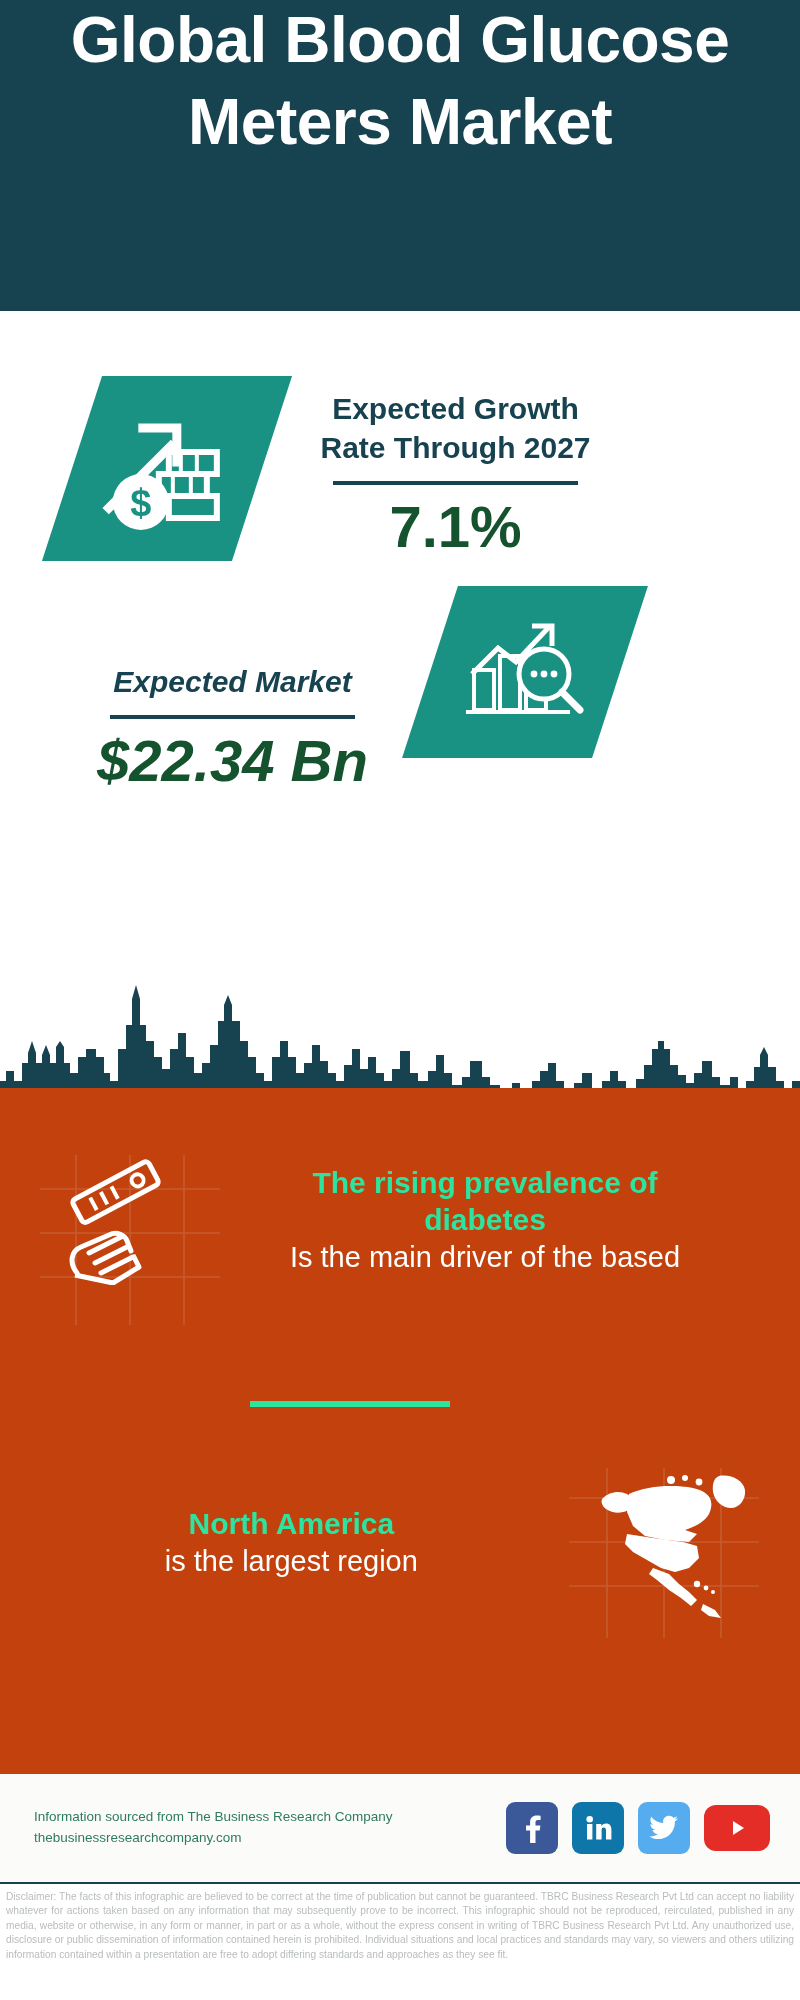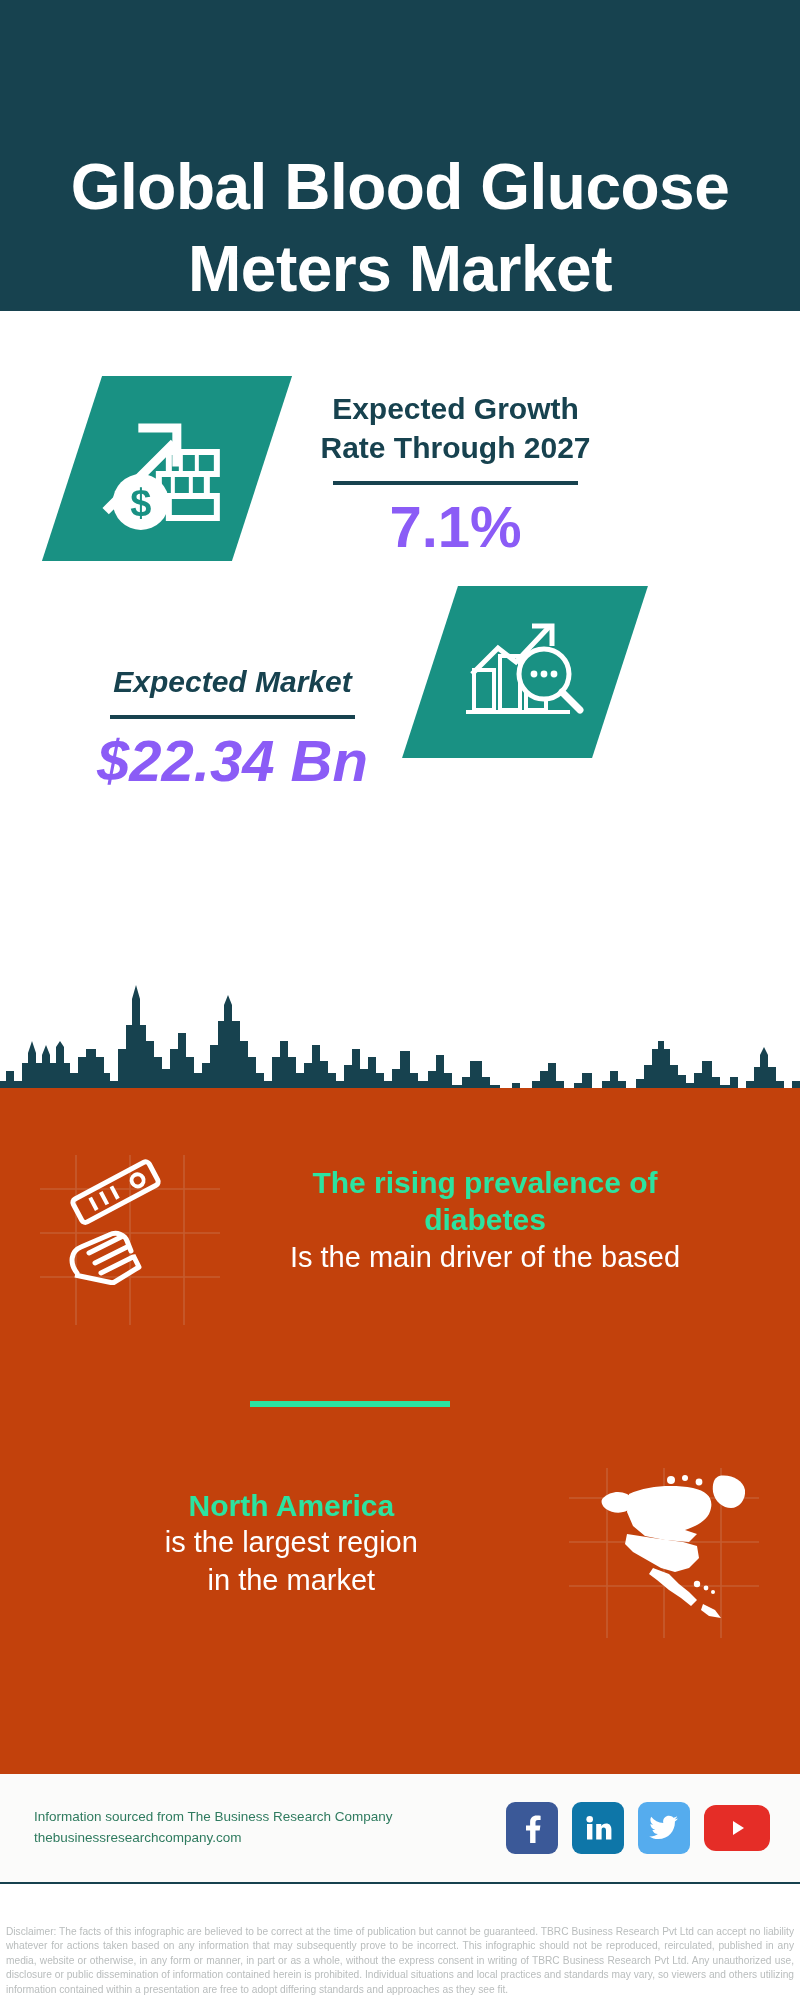--- a/index.html
+++ b/index.html
@@ -32,7 +32,7 @@
     height: 311px;
     background: #17424f;
     display: flex;
-    align-items: flex-end;
+    align-items: flex-start;
     justify-content: center;
     box-sizing: border-box;
     padding: 0 40px;

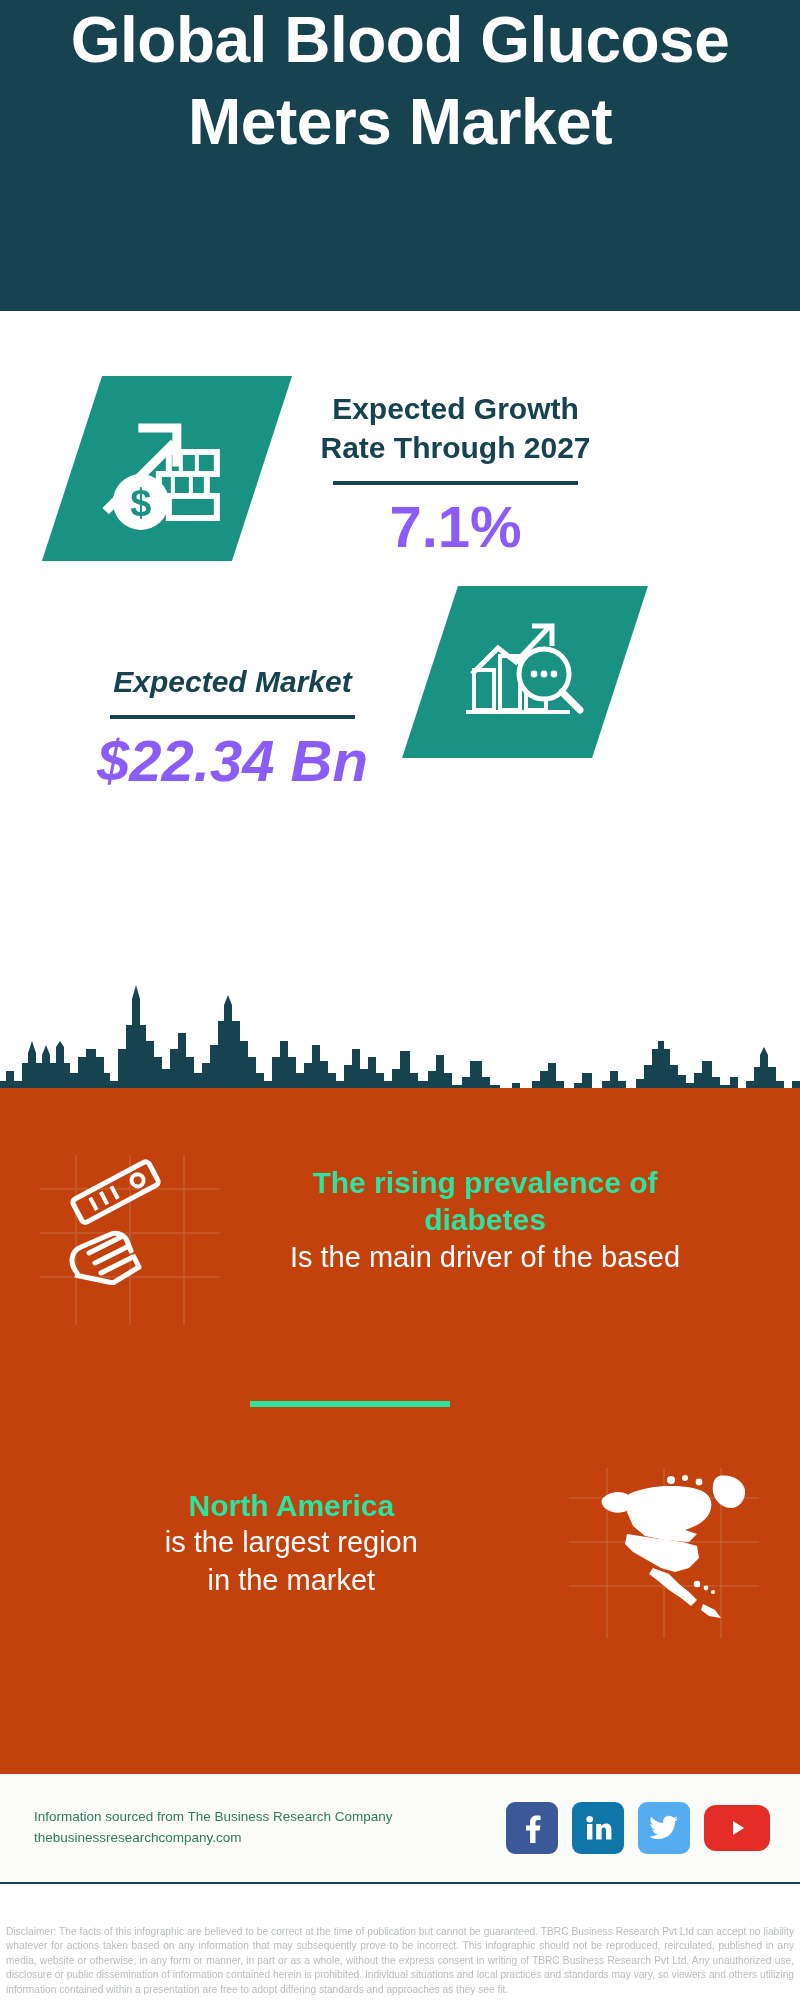--- a/index.html
+++ b/index.html
@@ -88,7 +88,7 @@
     margin: 14px auto 10px auto;
   }
   .stat-value {
-    color: #8b5cf6;
+    color: #14532d;
     font-size: 58px;
     font-weight: bold;
     line-height: 1.1;

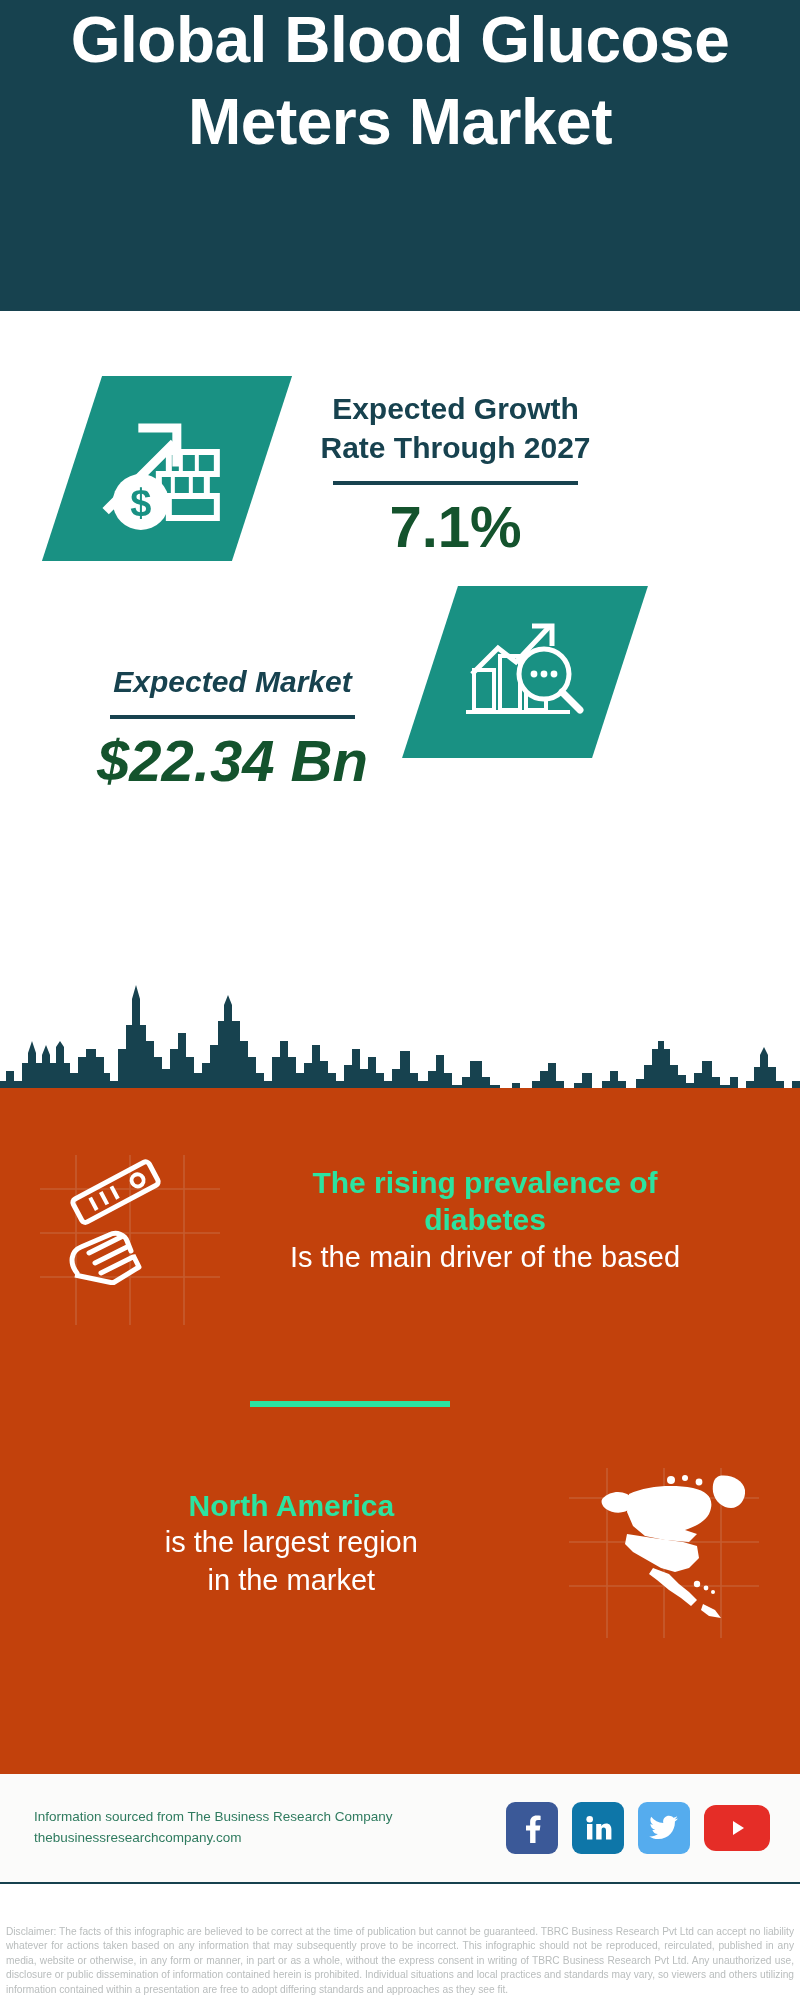--- a/index.html
+++ b/index.html
@@ -312,7 +312,6 @@
       <div class="fact-text" style="width:520px; padding-left:32px;">
         <div class="fact-head">North America</div>
         <div class="fact-sub">is the largest region</div>
-        <div class="fact-sub">in the market</div>
       </div>
 
       <div style="width:250px; display:flex; align-items:center; justify-content:center; position:relative;">

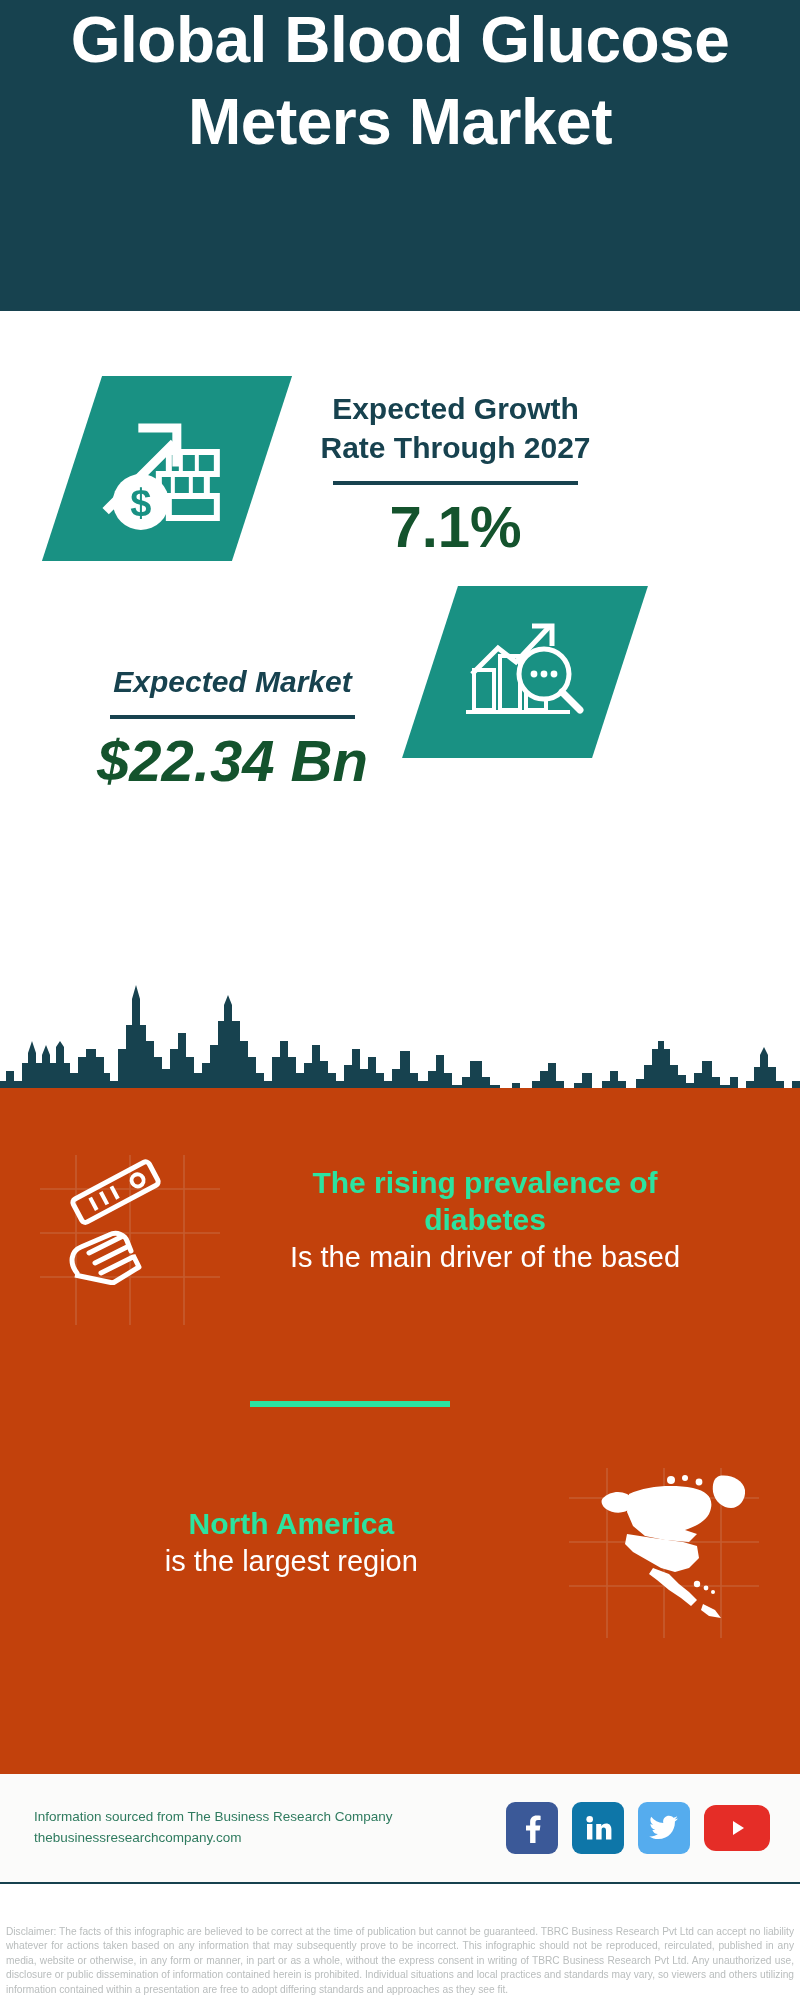--- a/index.html
+++ b/index.html
@@ -192,7 +192,6 @@
     font-size: 10.2px;
     line-height: 1.42;
     text-align: justify;
-    margin-top: 35px;
   }
 </style>
 </head>

